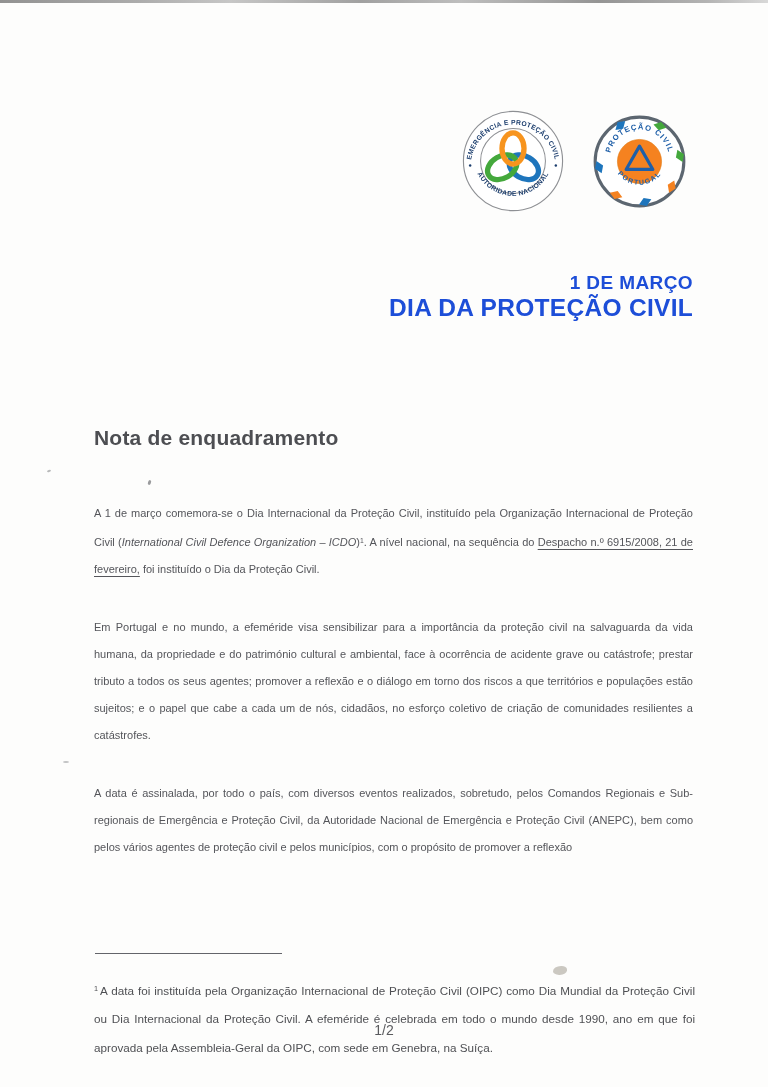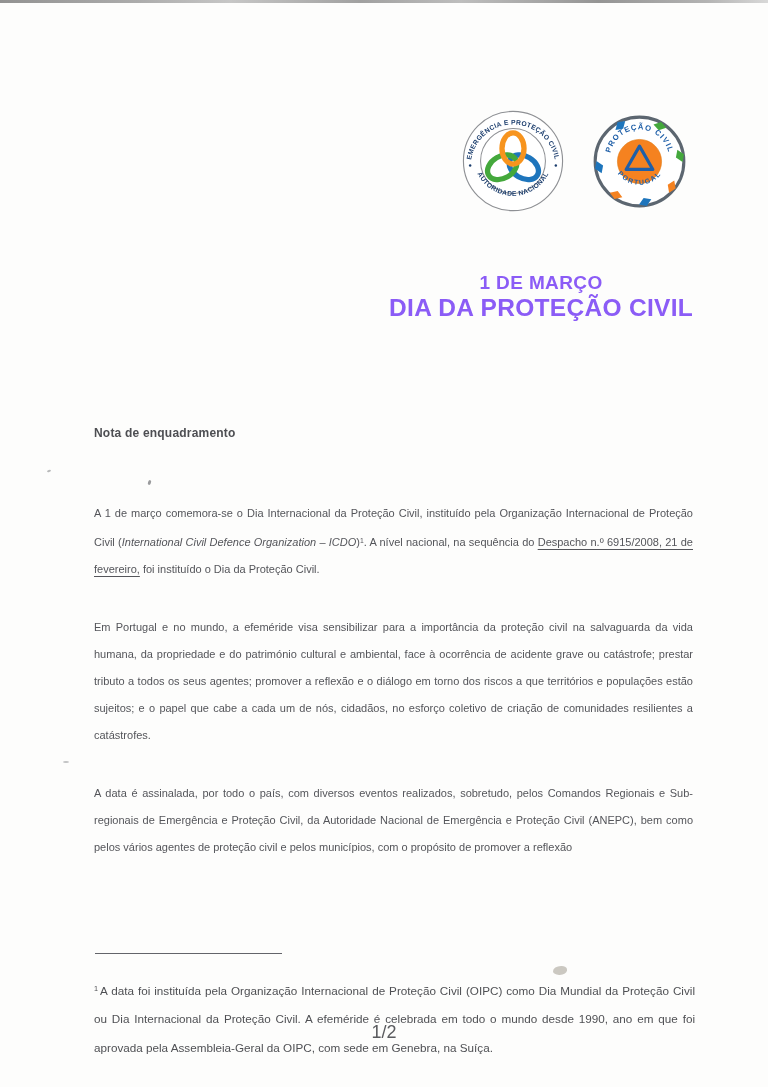--- a/index.html
+++ b/index.html
@@ -39,7 +39,7 @@
   
   .title-block{
     position:absolute;top:272px;right:75px;
-    text-align:center;color:#8b5cf6;
+    text-align:right;color:#1d4ed8;
   }
   .date-line{font-size:19px;font-weight:bold;letter-spacing:.4px;}
   .main-title{font-size:24.5px;font-weight:bold;letter-spacing:.3px;}

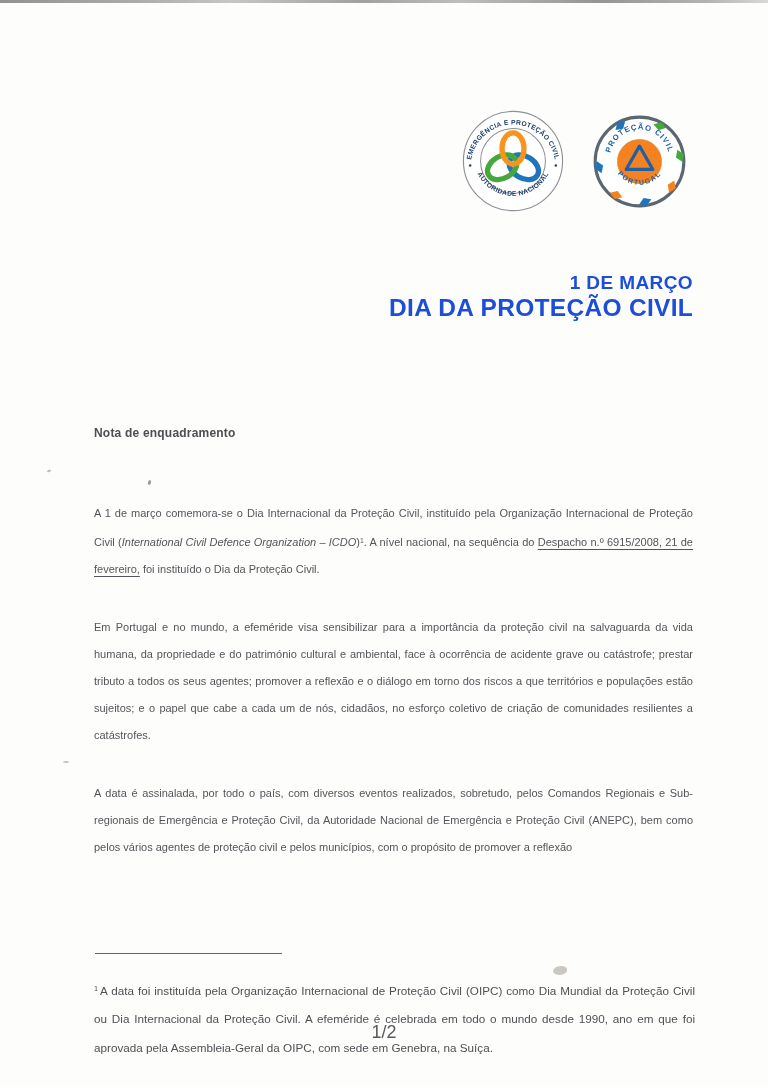--- a/index.html
+++ b/index.html
@@ -47,7 +47,7 @@
   
   .section-heading{
     position:absolute;left:94px;top:426px;
-    font-size:12px;font-weight:bold;color:#4d4e52;letter-spacing:.2px;
+    font-size:21px;font-weight:bold;color:#4d4e52;letter-spacing:.2px;
   }
 
   

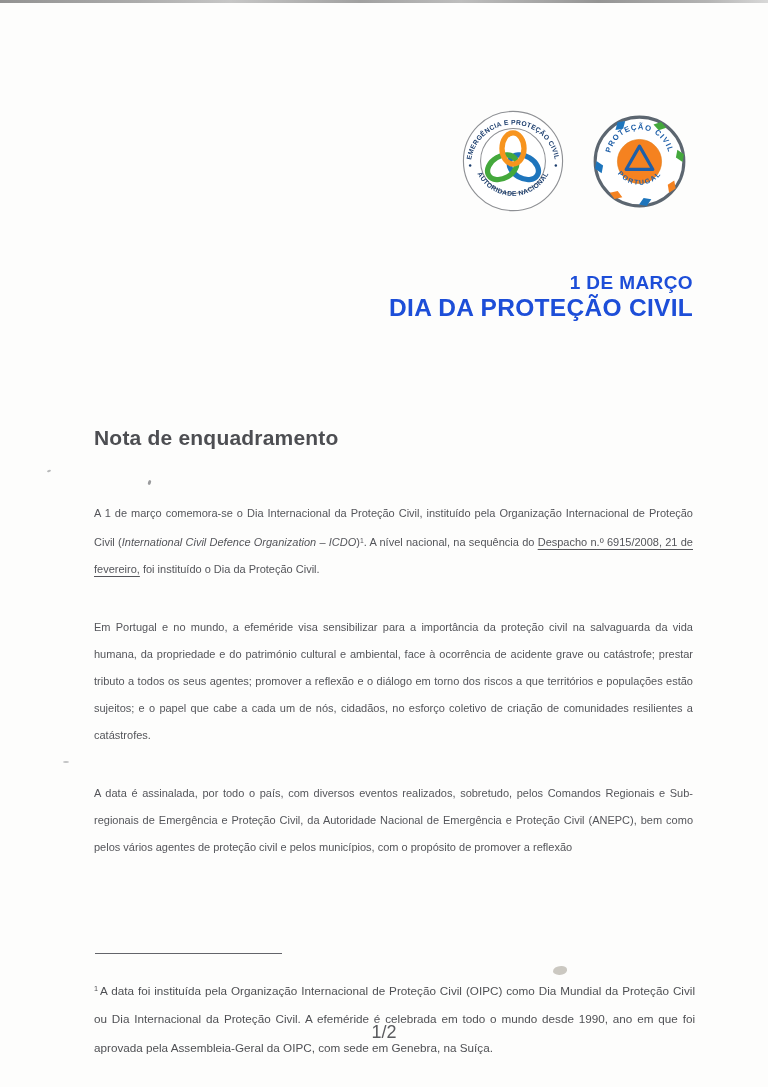--- a/index.html
+++ b/index.html
@@ -75,7 +75,7 @@
   
   .page-number{
     position:absolute;left:0;top:1022px;width:768px;
-    text-align:center;font-size:18px;color:#5a5b5e;
+    text-align:center;font-size:14px;color:#5a5b5e;
   }
 </style>
 </head>

